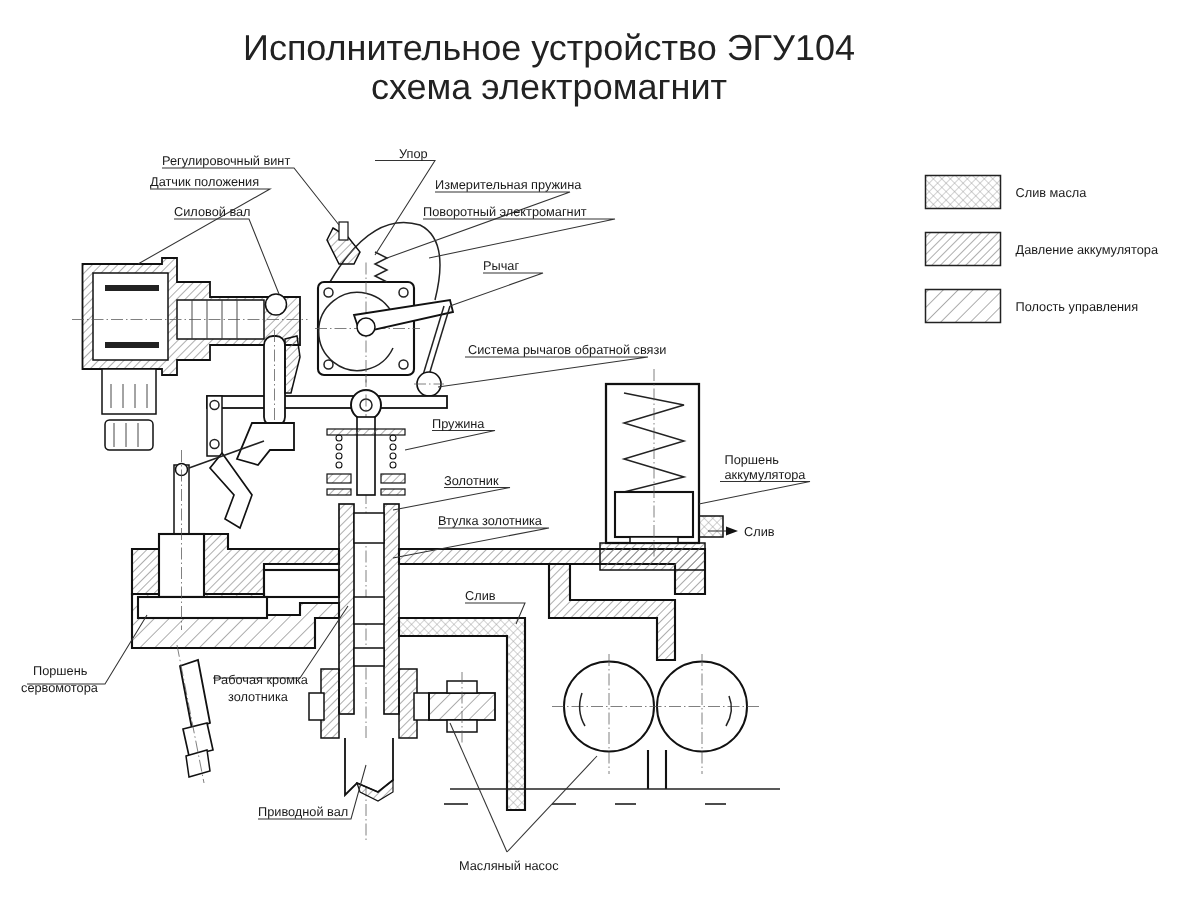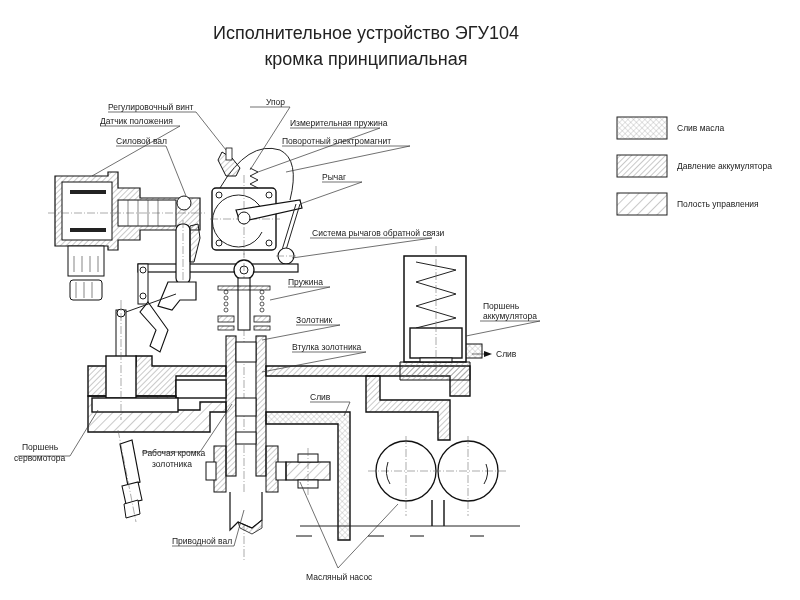--- a/index.html
+++ b/index.html
@@ -4,7 +4,7 @@
 <style>
   html, body { margin: 0; padding: 0; background: #ffffff; }
   body { width: 800px; height: 600px; overflow: hidden; position: relative; font-family: "Liberation Sans", sans-serif; color: #1a1a1a; }
-  .title { position: absolute; left: 0; width: 732px; text-align: center; font-size: 18px; line-height: 26px; color: #222; }
+  .title { position: absolute; left: 0; width: 732px; text-align: center; font-size: 24px; line-height: 26px; color: #222; }
   .t1 { top: 20px; }
   .t2 { top: 46px; }
   svg#diagram { position: absolute; left: 0; top: 0; }

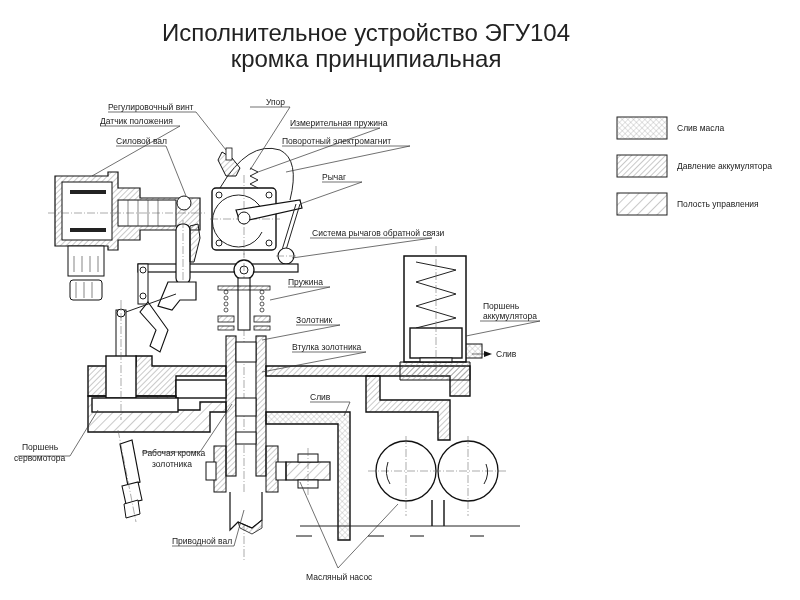--- a/index.html
+++ b/index.html
@@ -20,7 +20,7 @@
 <body>
 
 <div class="title t1">Исполнительное устройство ЭГУ104</div>
-<div class="title t2">кромка принципиальная</div>
+<div class="title t2">схема электромагнит</div>
 
 <svg id="diagram" width="800" height="600" viewBox="0 0 800 600">
   <defs>

